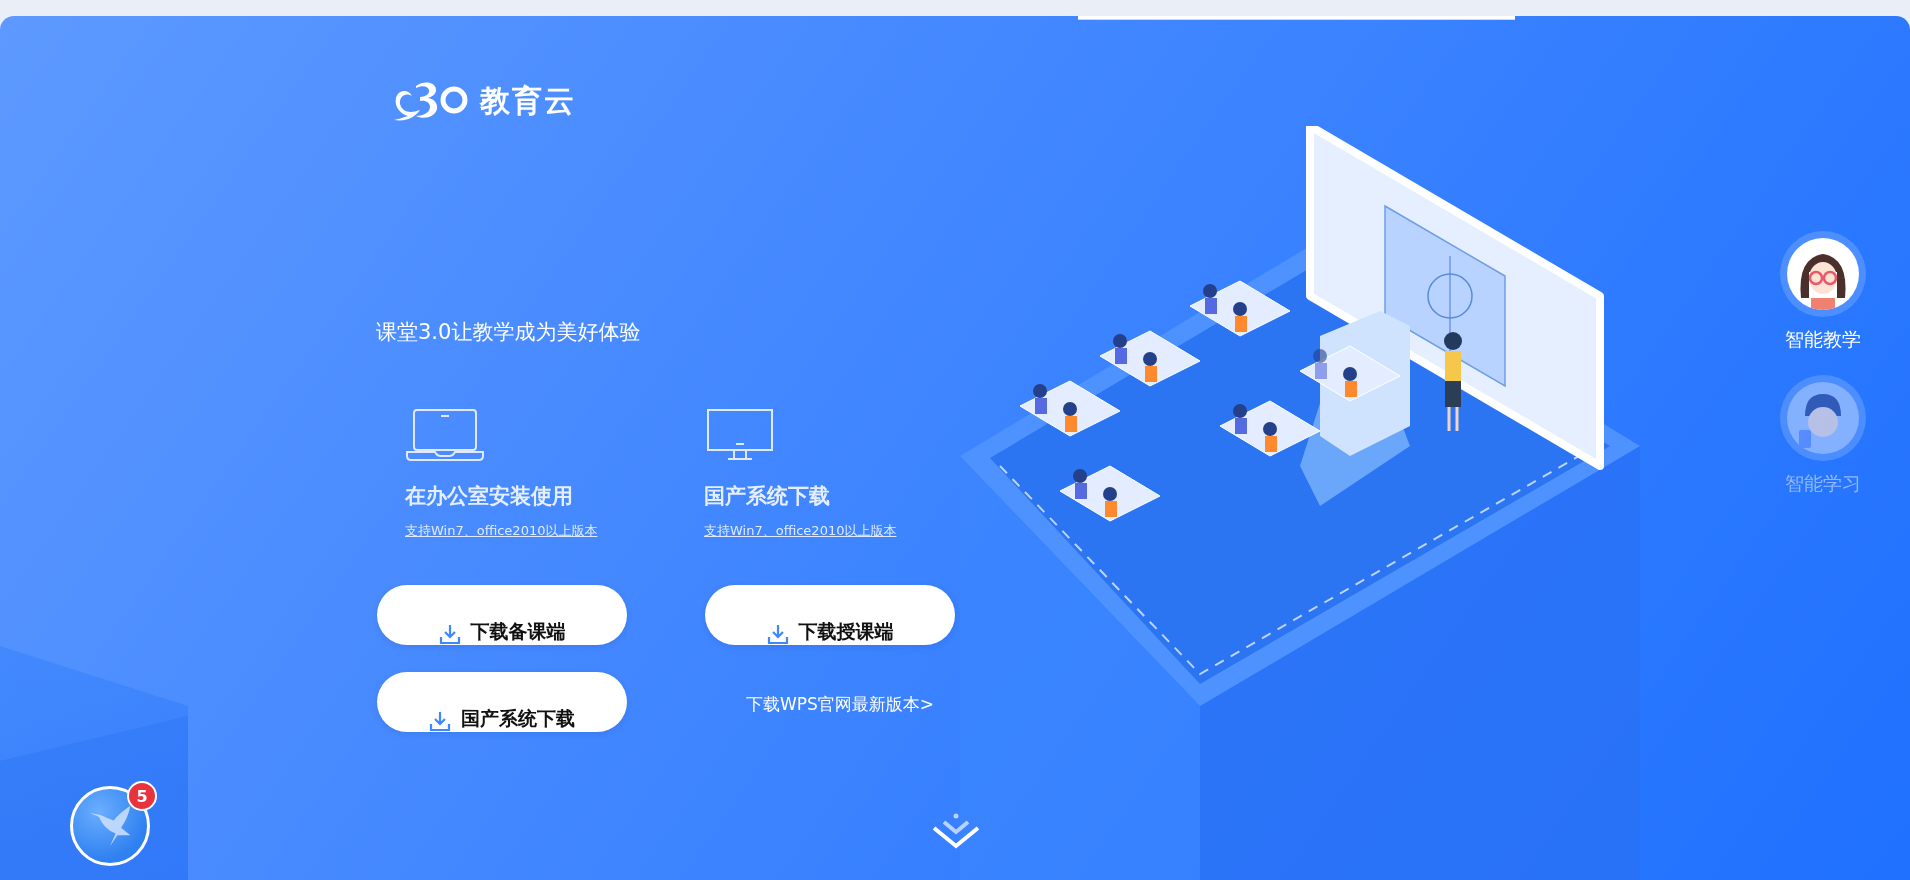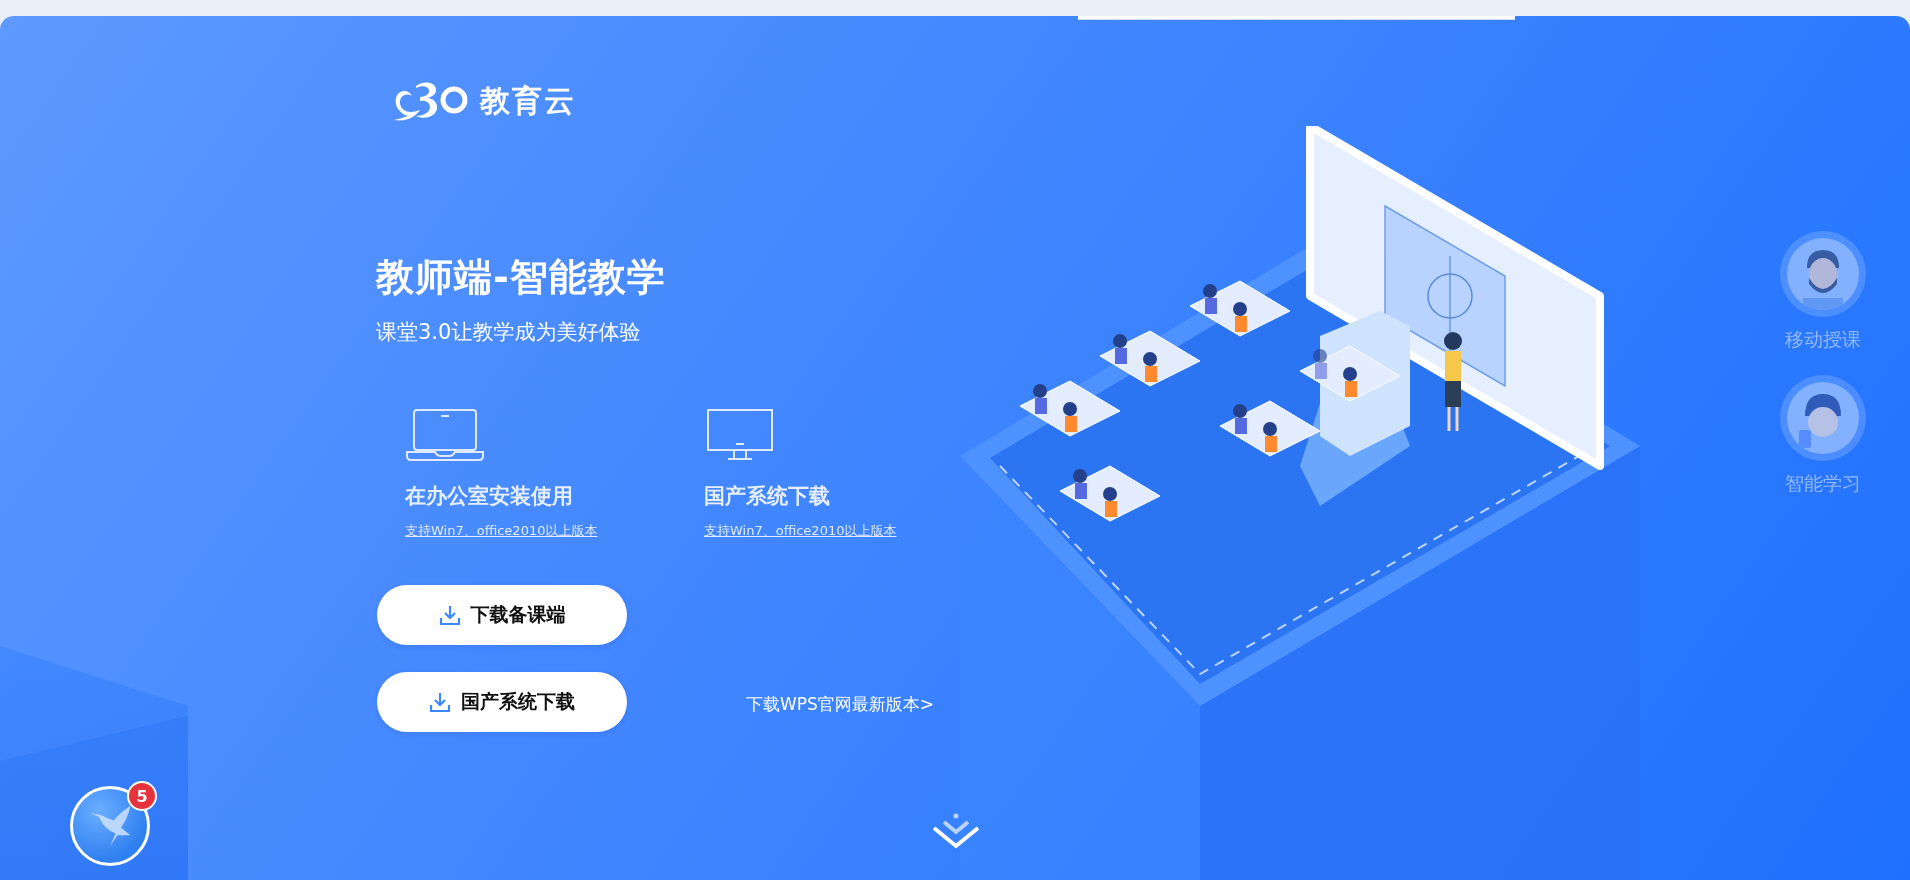--- a/index.html
+++ b/index.html
@@ -85,7 +85,6 @@
     <span class="logo-text">教育云</span>
   </div>
 
-  <div class="hero-title">教师端-智能教学</div>
   <div class="hero-sub">课堂3.0让教学成为美好体验</div>
 
   <div class="col col-1">

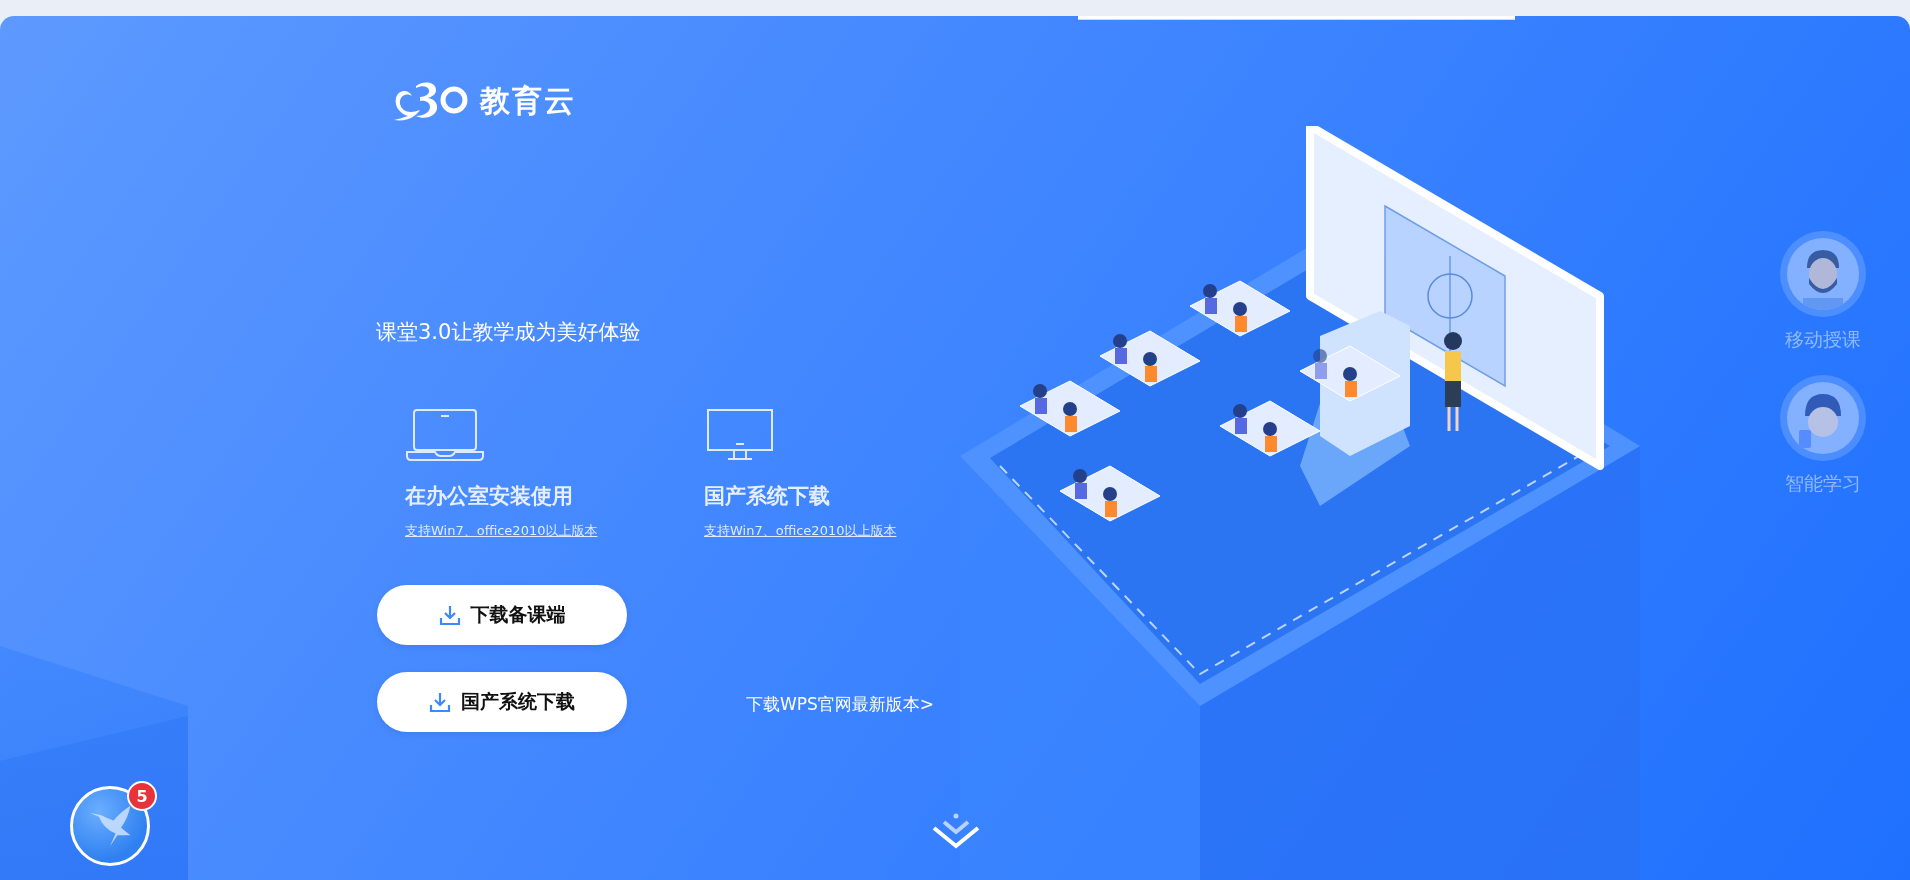--- a/index.html
+++ b/index.html
@@ -183,6 +183,19 @@
   </svg>
 
   <div class="side-nav">
+    <div class="nav-item">
+      <div class="nav-avatar">
+        <svg class="nav-avatar-inner" viewBox="0 0 72 72">
+          <rect width="72" height="72" fill="#ffffff"></rect>
+          <path d="M14 60 Q10 20 36 16 Q62 20 58 60 L50 60 L50 34 L22 34 L22 60 Z" fill="#4a2f2a"></path>
+          <ellipse cx="36" cy="40" rx="14" ry="16" fill="#fde3d6"></ellipse>
+          <circle cx="29" cy="40" r="6" fill="none" stroke="#e85a6a" stroke-width="2.5"></circle>
+          <circle cx="43" cy="40" r="6" fill="none" stroke="#e85a6a" stroke-width="2.5"></circle>
+          <rect x="24" y="60" width="24" height="12" fill="#f08070"></rect>
+        </svg>
+      </div>
+      <span class="nav-label">智能教学</span>
+    </div>
     <div class="nav-item dim">
       <div class="nav-avatar">
         <svg class="nav-avatar-inner" viewBox="0 0 72 72">

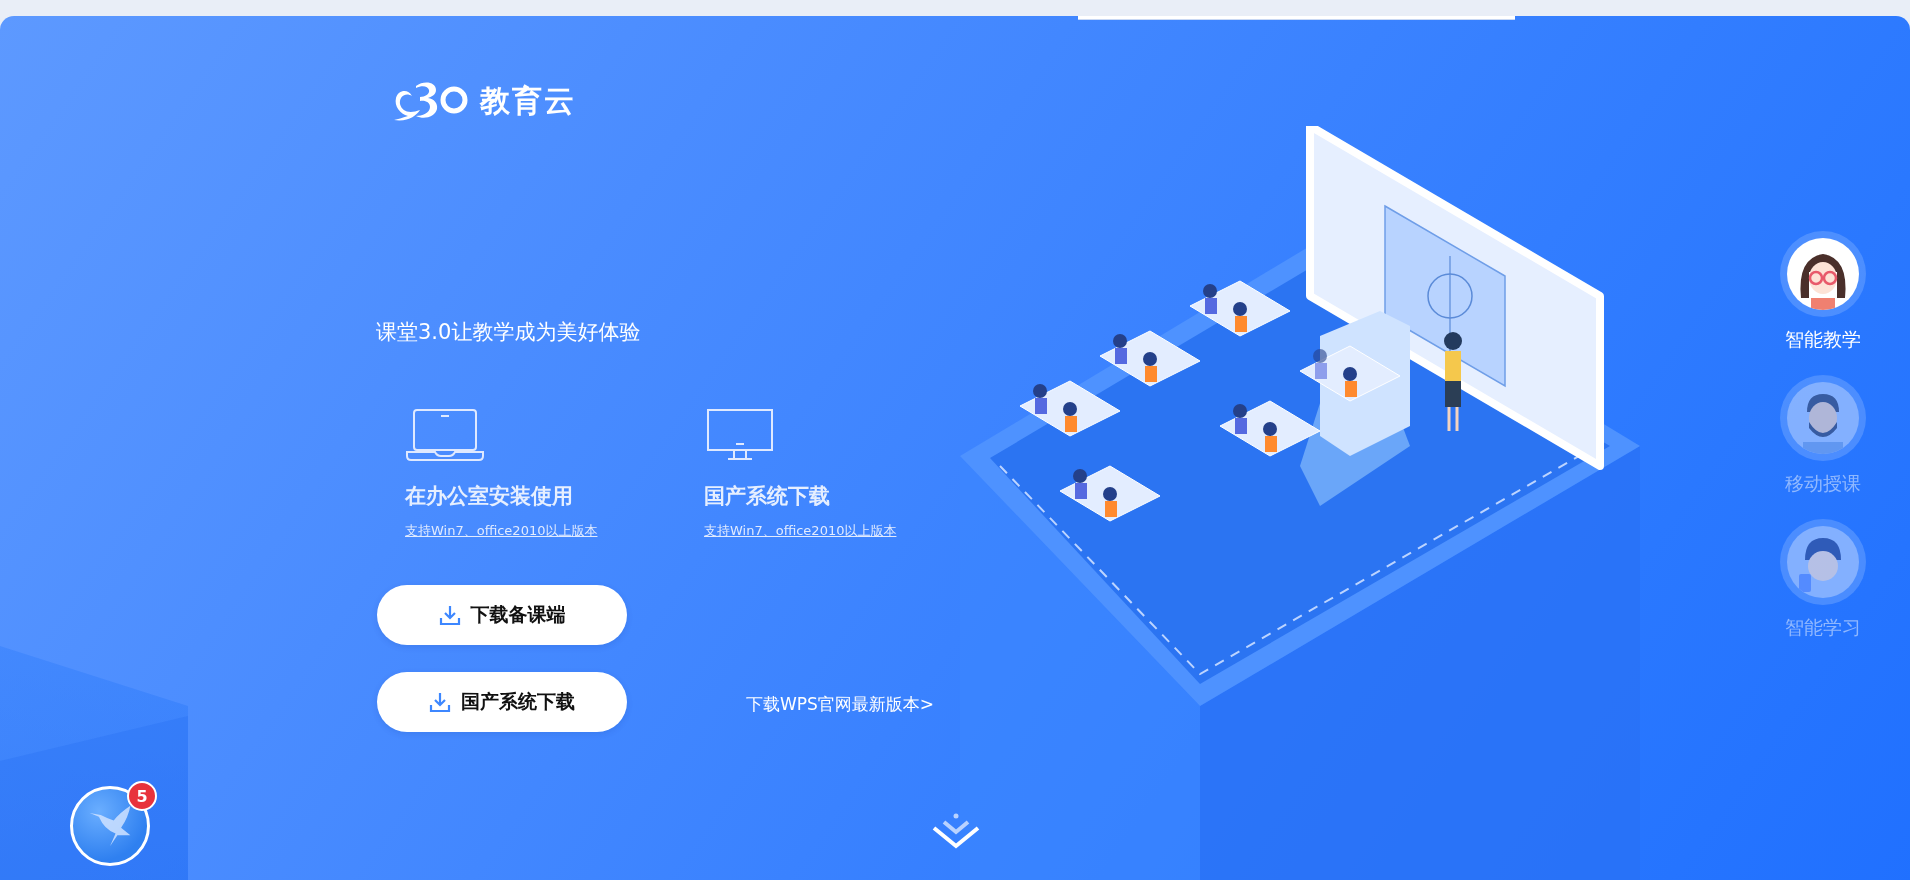--- a/index.html
+++ b/index.html
@@ -200,18 +200,6 @@
       <div class="nav-avatar">
         <svg class="nav-avatar-inner" viewBox="0 0 72 72">
           <rect width="72" height="72" fill="#a9c8ff"></rect>
-          <path d="M20 30 Q20 12 36 12 Q52 12 52 30 Z" fill="#2a3b66"></path>
-          <ellipse cx="36" cy="36" rx="14" ry="16" fill="#f2d2bf"></ellipse>
-          <path d="M22 40 Q36 62 50 40 L50 46 Q36 64 22 46 Z" fill="#2a3b66"></path>
-          <rect x="16" y="60" width="40" height="12" fill="#6f9ee8"></rect>
-        </svg>
-      </div>
-      <span class="nav-label">移动授课</span>
-    </div>
-    <div class="nav-item dim">
-      <div class="nav-avatar">
-        <svg class="nav-avatar-inner" viewBox="0 0 72 72">
-          <rect width="72" height="72" fill="#a9c8ff"></rect>
           <path d="M18 34 Q18 12 36 12 Q54 12 54 34 Z" fill="#1e3a8a"></path>
           <ellipse cx="36" cy="40" rx="15" ry="15" fill="#fde3d6"></ellipse>
           <rect x="12" y="48" width="12" height="18" rx="2" fill="#5b8bff"></rect>

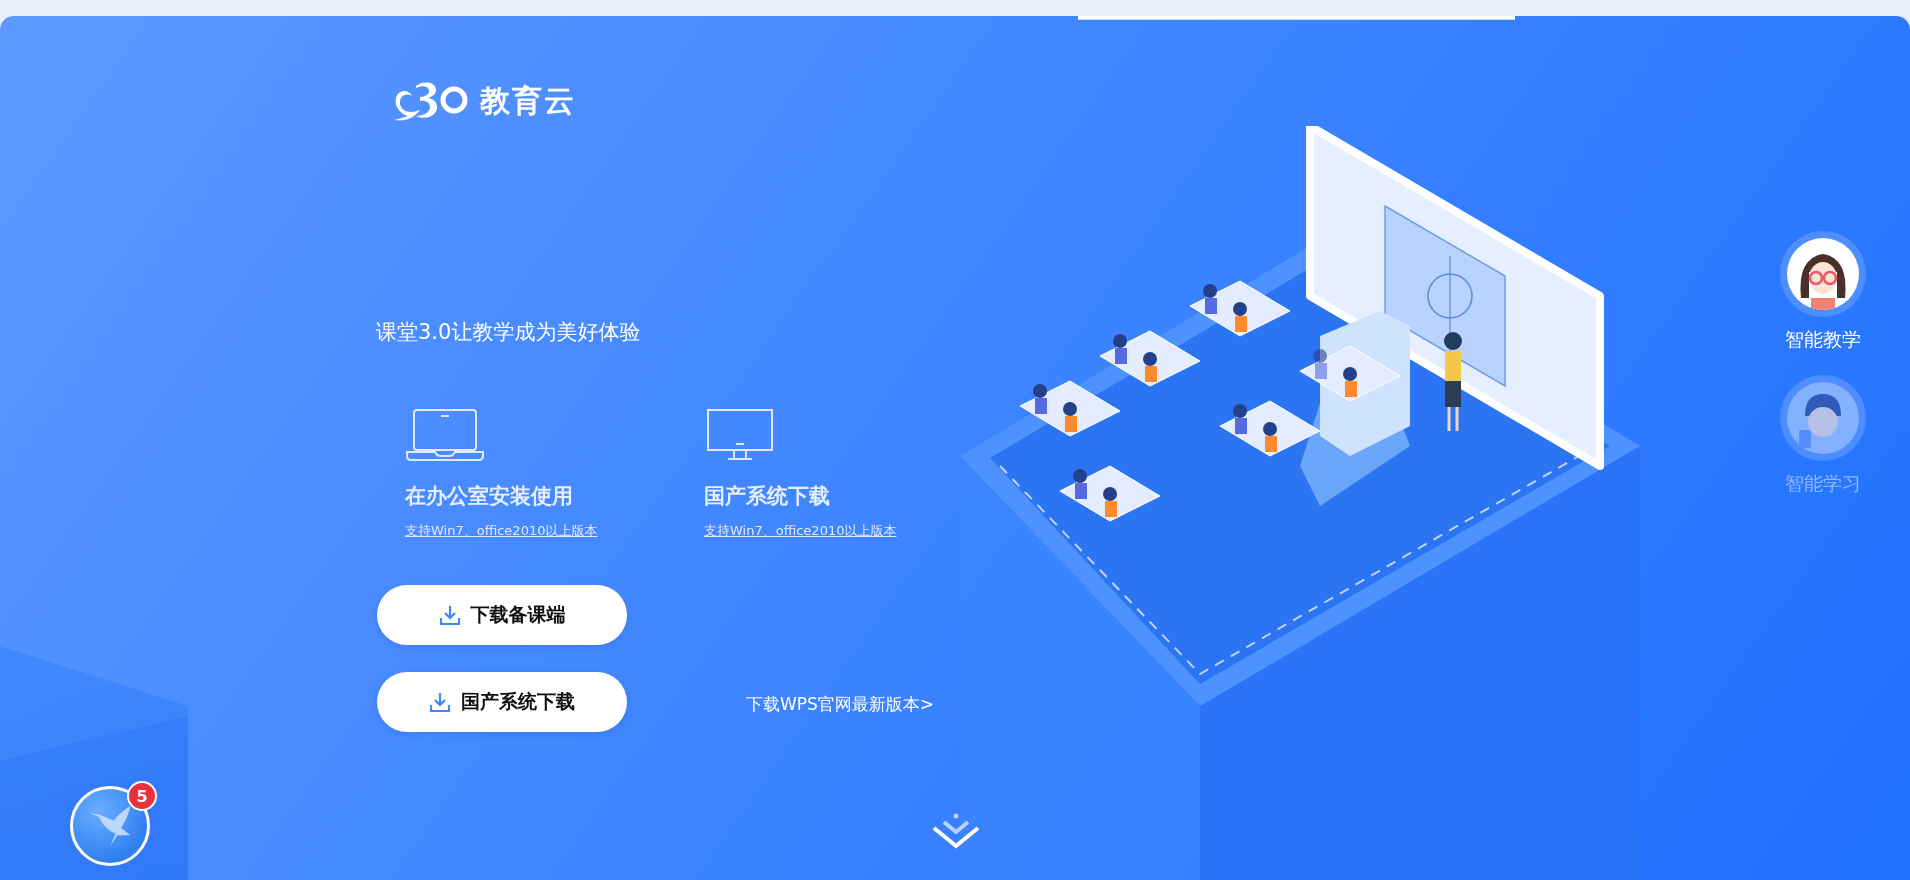--- a/index.html
+++ b/index.html
@@ -40,7 +40,7 @@
 
   .btn {
     position: absolute; width: 250px; height: 60px; border-radius: 30px; background: #ffffff;
-    display: flex; align-items: center; justify-content: center; gap: 10px;
+    display: flex; align-items: flex-end; justify-content: center; gap: 10px;
     font-size: 19px; font-weight: bold; color: #111; cursor: pointer;
     box-shadow: 0 2px 6px rgba(0,40,120,0.12);
   }

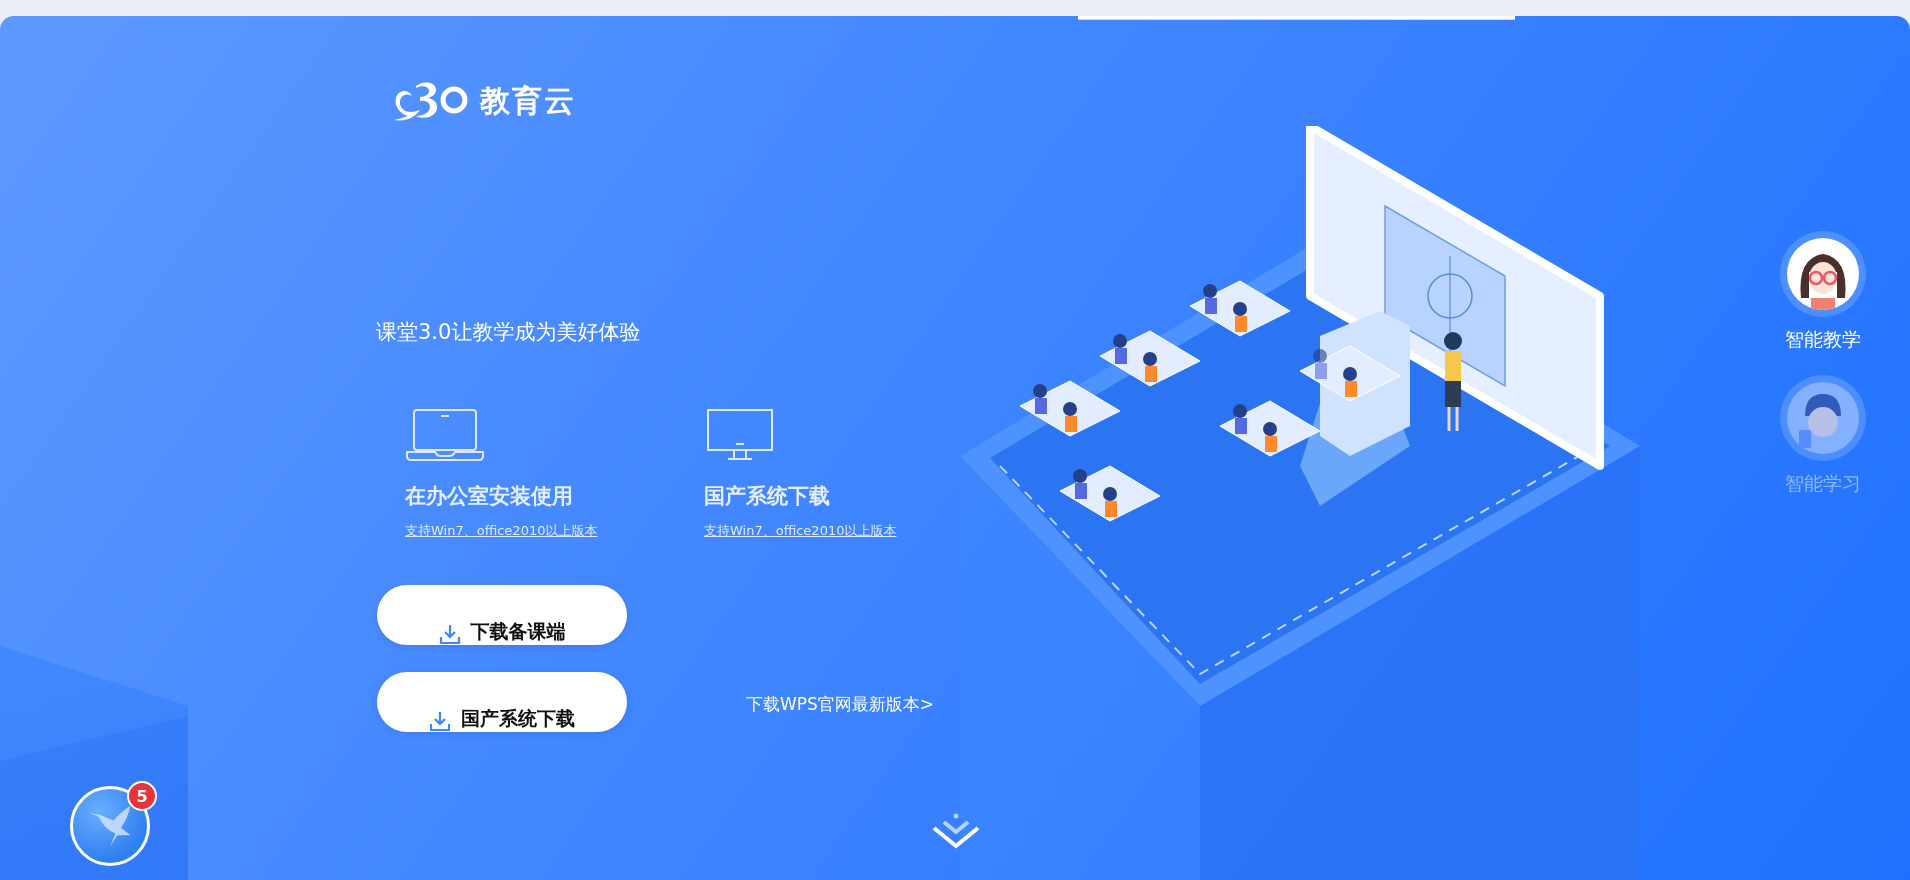--- a/index.html
+++ b/index.html
@@ -114,6 +114,12 @@
         <path d="M11 2 L11 14 M6 9 L11 14 L16 9 M2 14 L2 20 L20 20 L20 14" fill="none" stroke="#3d87ff" stroke-width="2.2"></path>
       </svg>
     <span>下载备课端</span>
+  </div>
+  <div class="btn btn-teach">
+    <svg viewBox="0 0 22 22">
+        <path d="M11 2 L11 14 M6 9 L11 14 L16 9 M2 14 L2 20 L20 20 L20 14" fill="none" stroke="#3d87ff" stroke-width="2.2"></path>
+      </svg>
+    <span>下载授课端</span>
   </div>
   <div class="btn btn-domestic">
     <svg viewBox="0 0 22 22">

